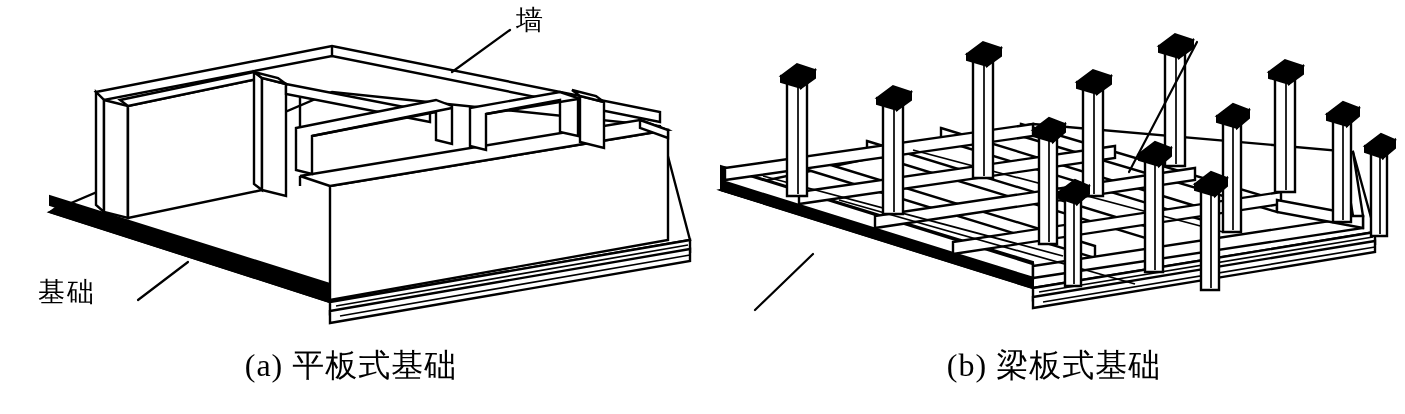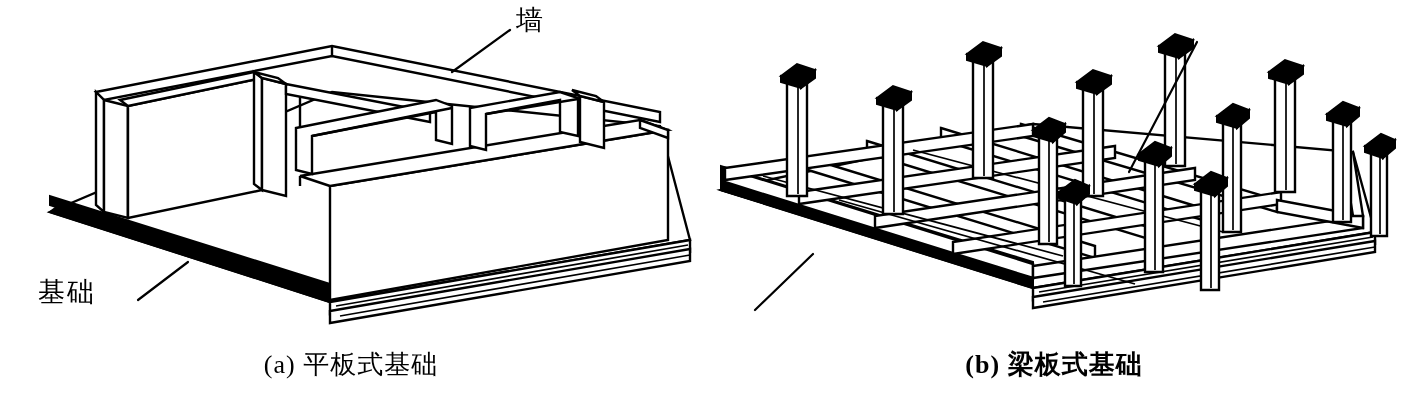--- a/index.html
+++ b/index.html
@@ -34,7 +34,7 @@
     width: 100%;
     top: 348px;
     text-align: center;
-    font-size: 26px;
+    font-size: 32px;
     line-height: 34px;
     color: #000000;
     letter-spacing: 1px;

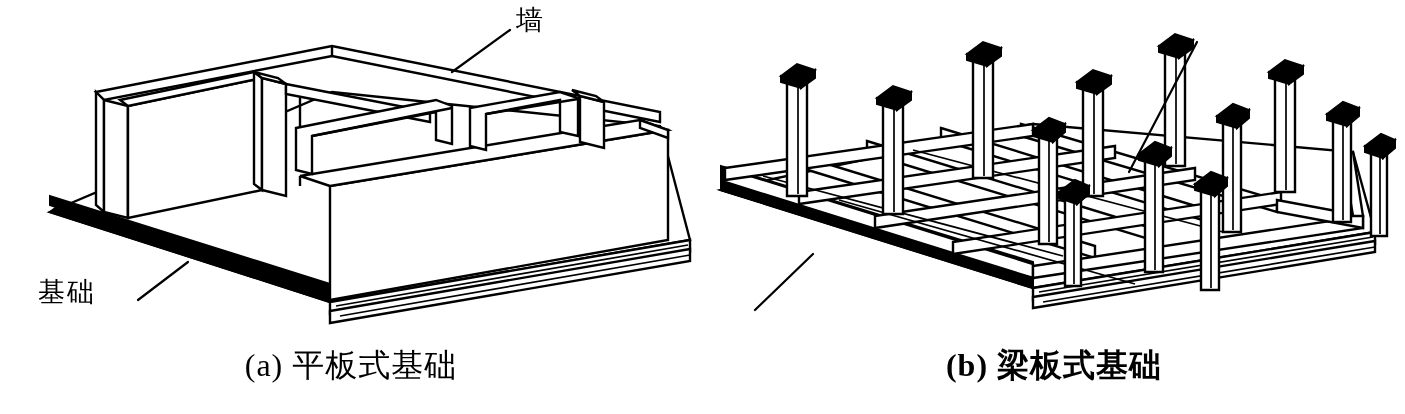--- a/index.html
+++ b/index.html
@@ -26,7 +26,7 @@
     height: 414px;
   }
   #panel-a { left: 0; width: 702px; }
-  #panel-b { left: 703px; width: 702px; font-weight: bold; }
+  #panel-b { left: 703px; width: 702px; }
 
   .caption {
     position: absolute;

